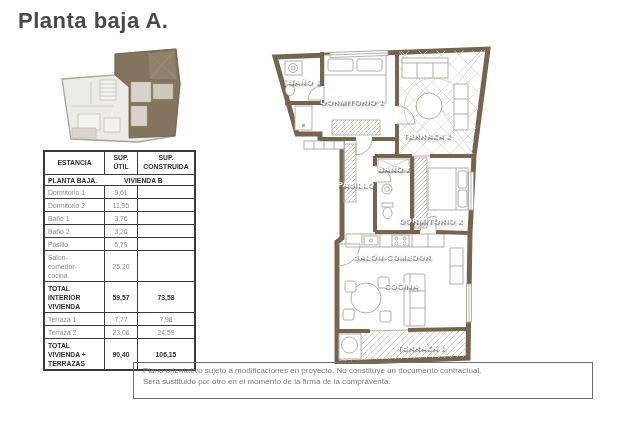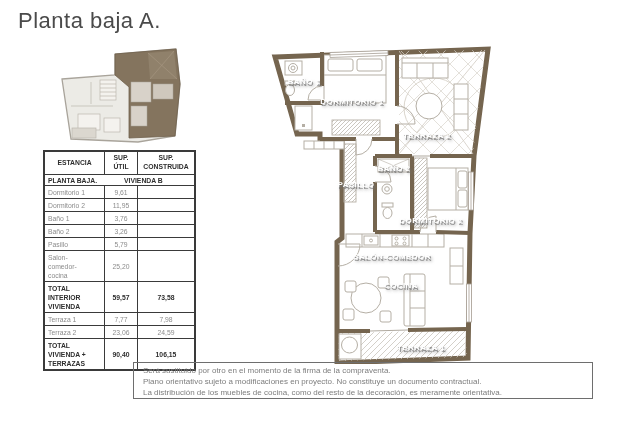--- a/index.html
+++ b/index.html
@@ -7,7 +7,7 @@
           font-family:"Liberation Sans",sans-serif;}
 
   
-  .page-title{position:absolute;left:18px;top:8px;font-size:22px;font-weight:normal;
+  .page-title{position:absolute;left:18px;top:8px;font-size:22px;font-weight:bold;
               color:#4a4a4a;letter-spacing:.5px;}
 
   

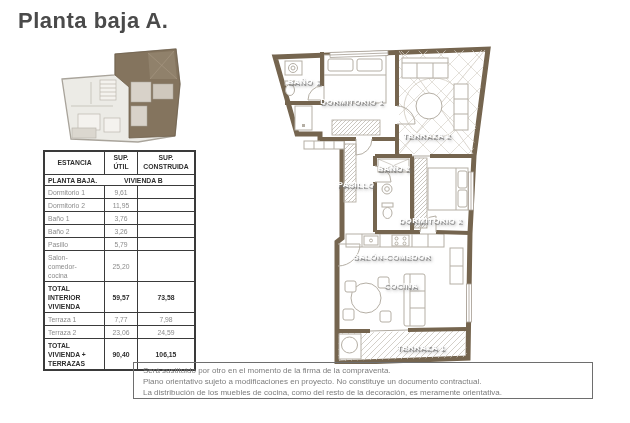--- a/index.html
+++ b/index.html
@@ -296,8 +296,8 @@
   </div>
 
   <div class="disclaimer">
+    <div>Plano orientativo sujeto a modificaciones en proyecto. No constituye un documento contractual.</div>
     <div>Será sustituido por otro en el momento de la firma de la compraventa.</div>
-    <div>Plano orientativo sujeto a modificaciones en proyecto. No constituye un documento contractual.</div>
     <div>La distribución de los muebles de cocina, como del resto de la decoración, es meramente orientativa.</div>
   </div>
 

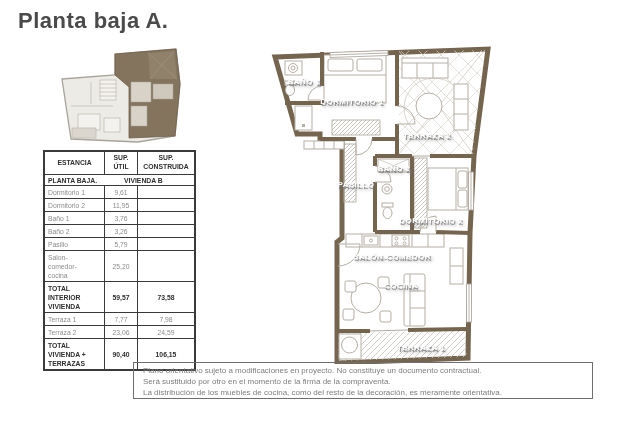--- a/index.html
+++ b/index.html
@@ -298,7 +298,6 @@
   <div class="disclaimer">
     <div>Plano orientativo sujeto a modificaciones en proyecto. No constituye un documento contractual.</div>
     <div>Será sustituido por otro en el momento de la firma de la compraventa.</div>
-    <div>La distribución de los muebles de cocina, como del resto de la decoración, es meramente orientativa.</div>
   </div>
 
 </div>

